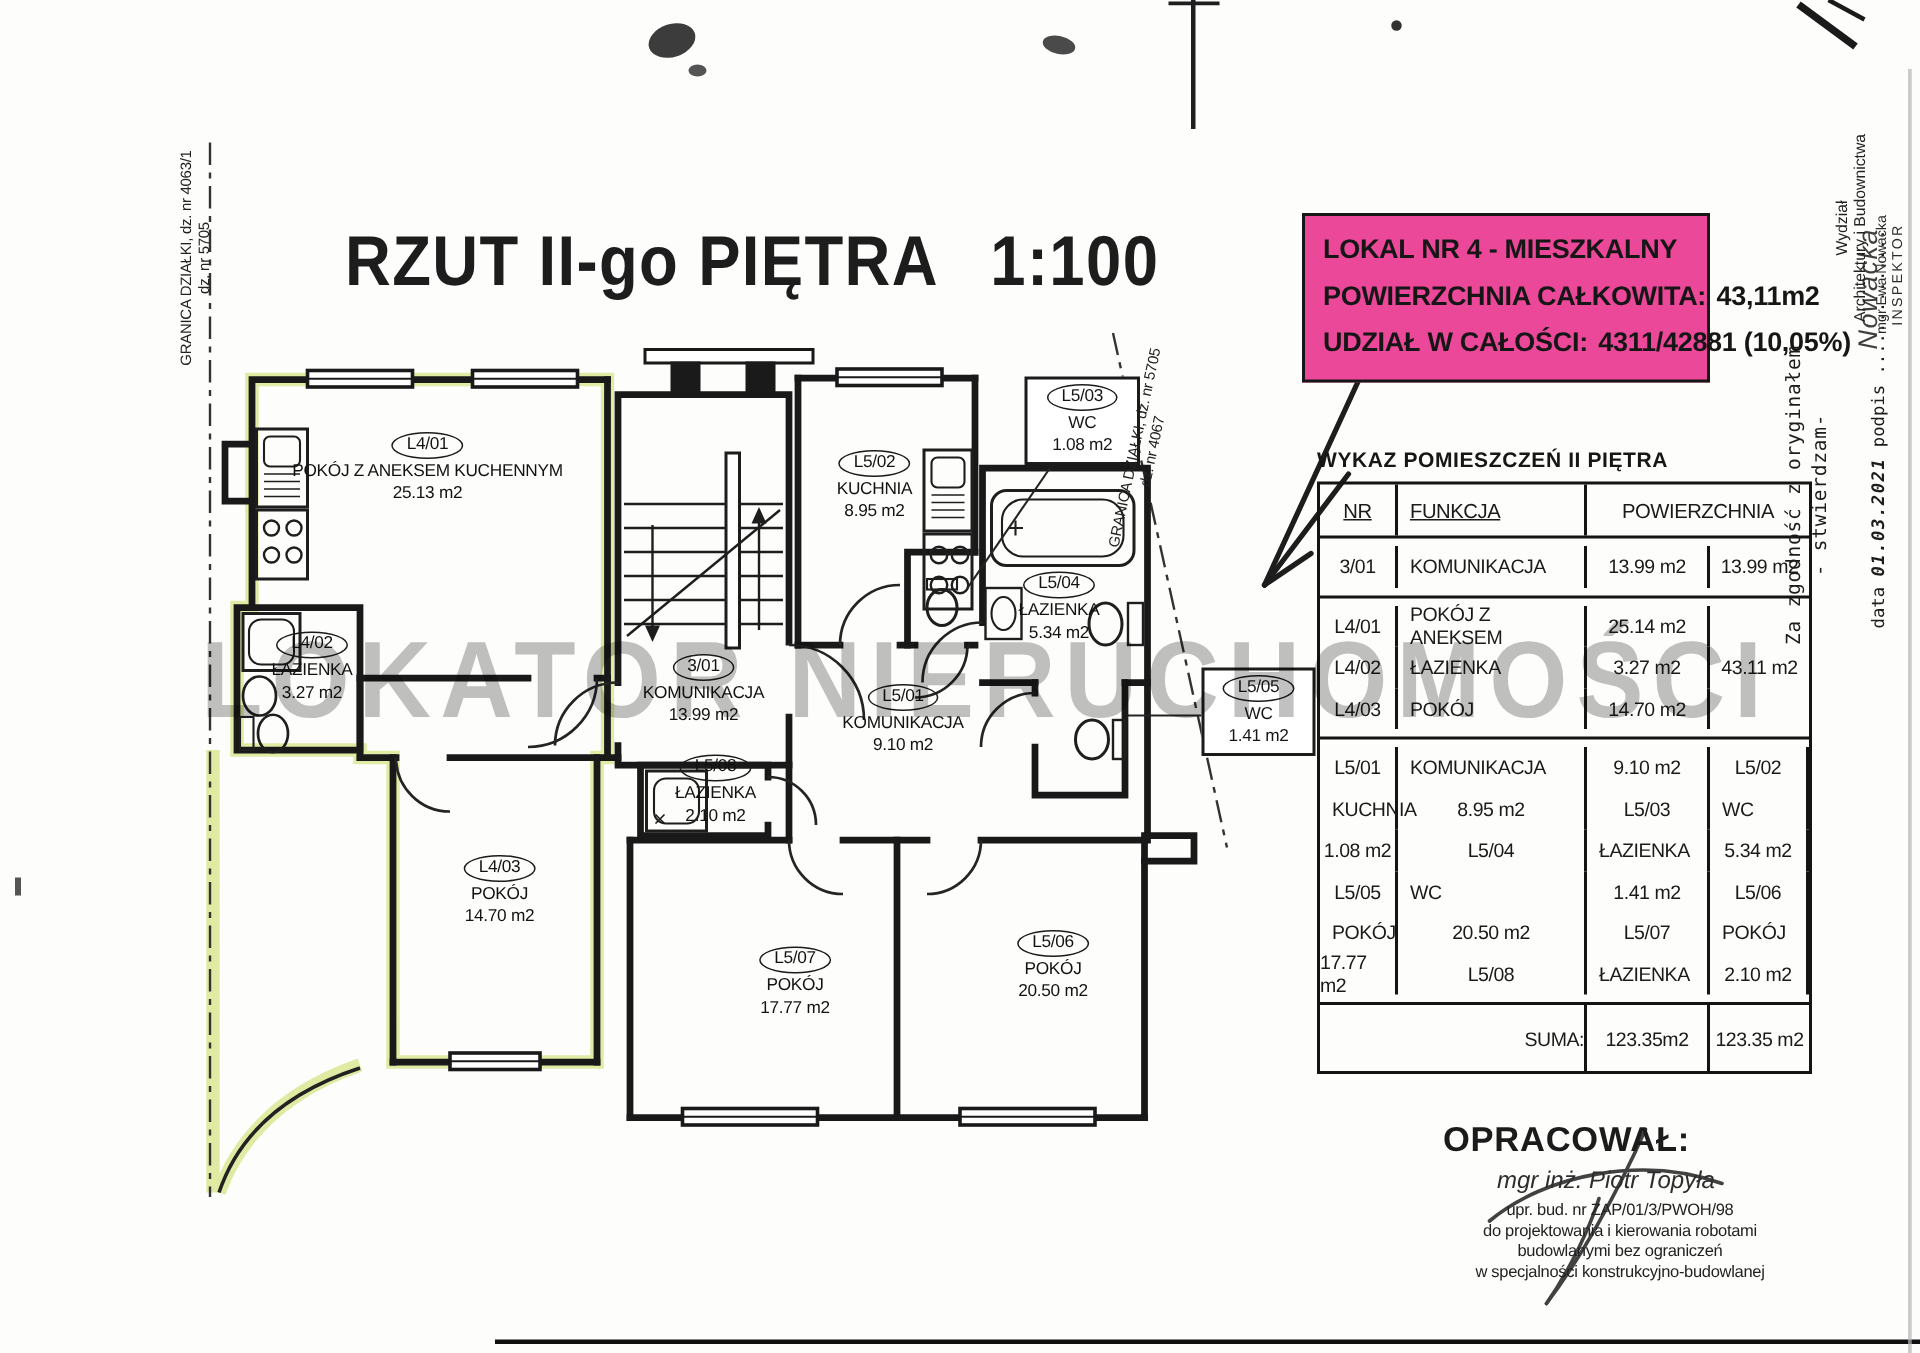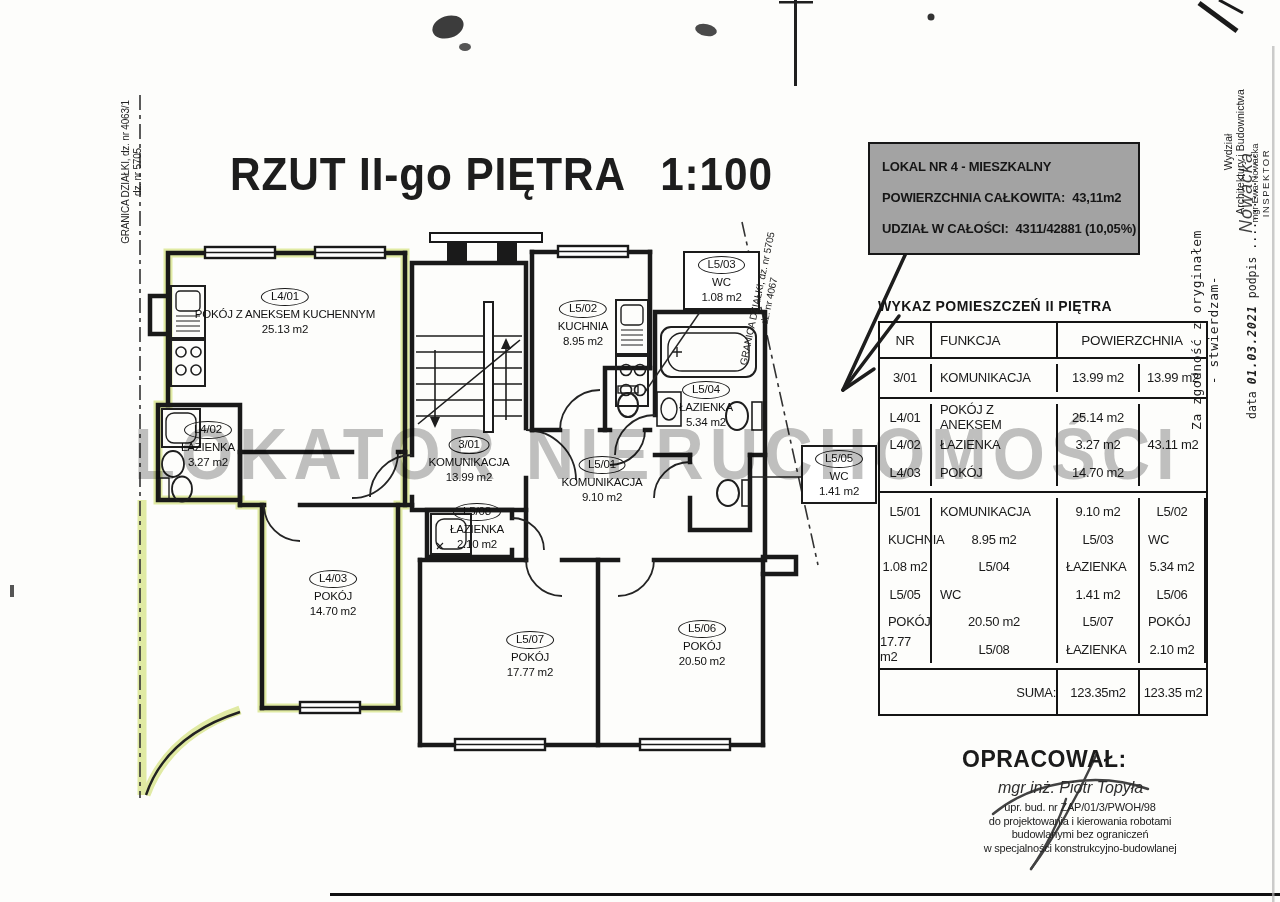--- a/index.html
+++ b/index.html
@@ -15,7 +15,7 @@
   .title .scale{margin-left:38px;}
   
   .infobox{position:absolute;left:868px;top:142px;width:244px;z-index:2;border:2.2px solid #171717;
-    background:#a3a3a3;padding:7px 12px 9px;font-size:13px;font-weight:bold;letter-spacing:-0.2px;line-height:31px;white-space:nowrap;}
+    background:#ec4899;padding:7px 12px 9px;font-size:18px;font-weight:bold;letter-spacing:-0.2px;line-height:31px;white-space:nowrap;}
   .infobox .val{margin-left:7px;}
   
   .tablewrap{position:absolute;left:878px;top:298px;z-index:2;}

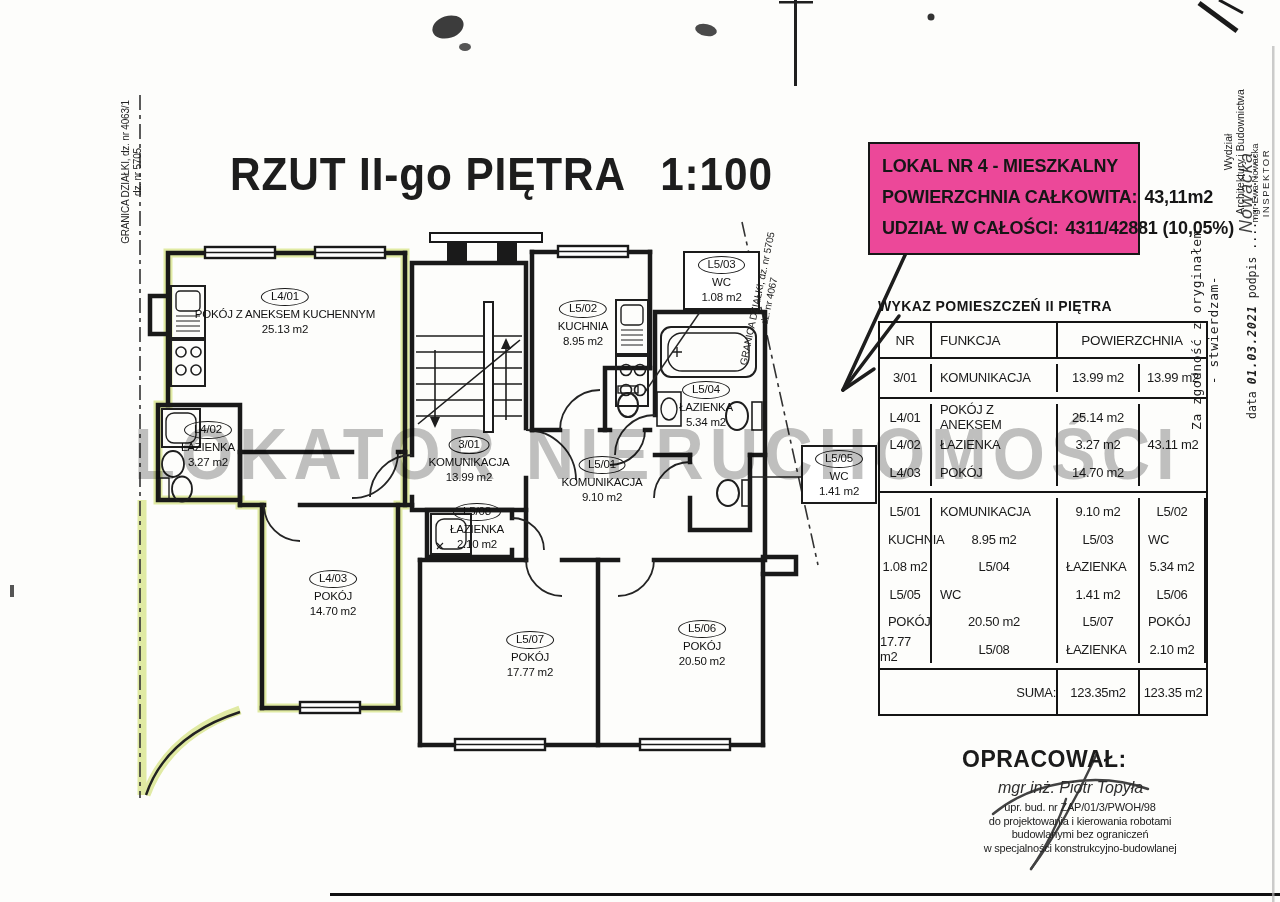--- a/index.html
+++ b/index.html
@@ -24,7 +24,7 @@
   .thead{display:grid;grid-template-columns:52px 126px 148px;border-bottom:2.4px solid #141414;}
   .thead .td{height:34px;display:flex;align-items:center;justify-content:center;font-size:13.5px;}
   .td{color:#1a1a1a;}
-  .b-r{border-right:2px solid #141414;}
+  .b-r{border-right:2px solid #141414;text-decoration:underline;}
   .grp{display:grid;grid-template-columns:52px 126px 82px 66px;grid-auto-rows:27.5px;padding:5px 0;}
   .g1{border-bottom:2.2px solid #141414;}
   .g2{border-bottom:2.2px solid #141414;}

